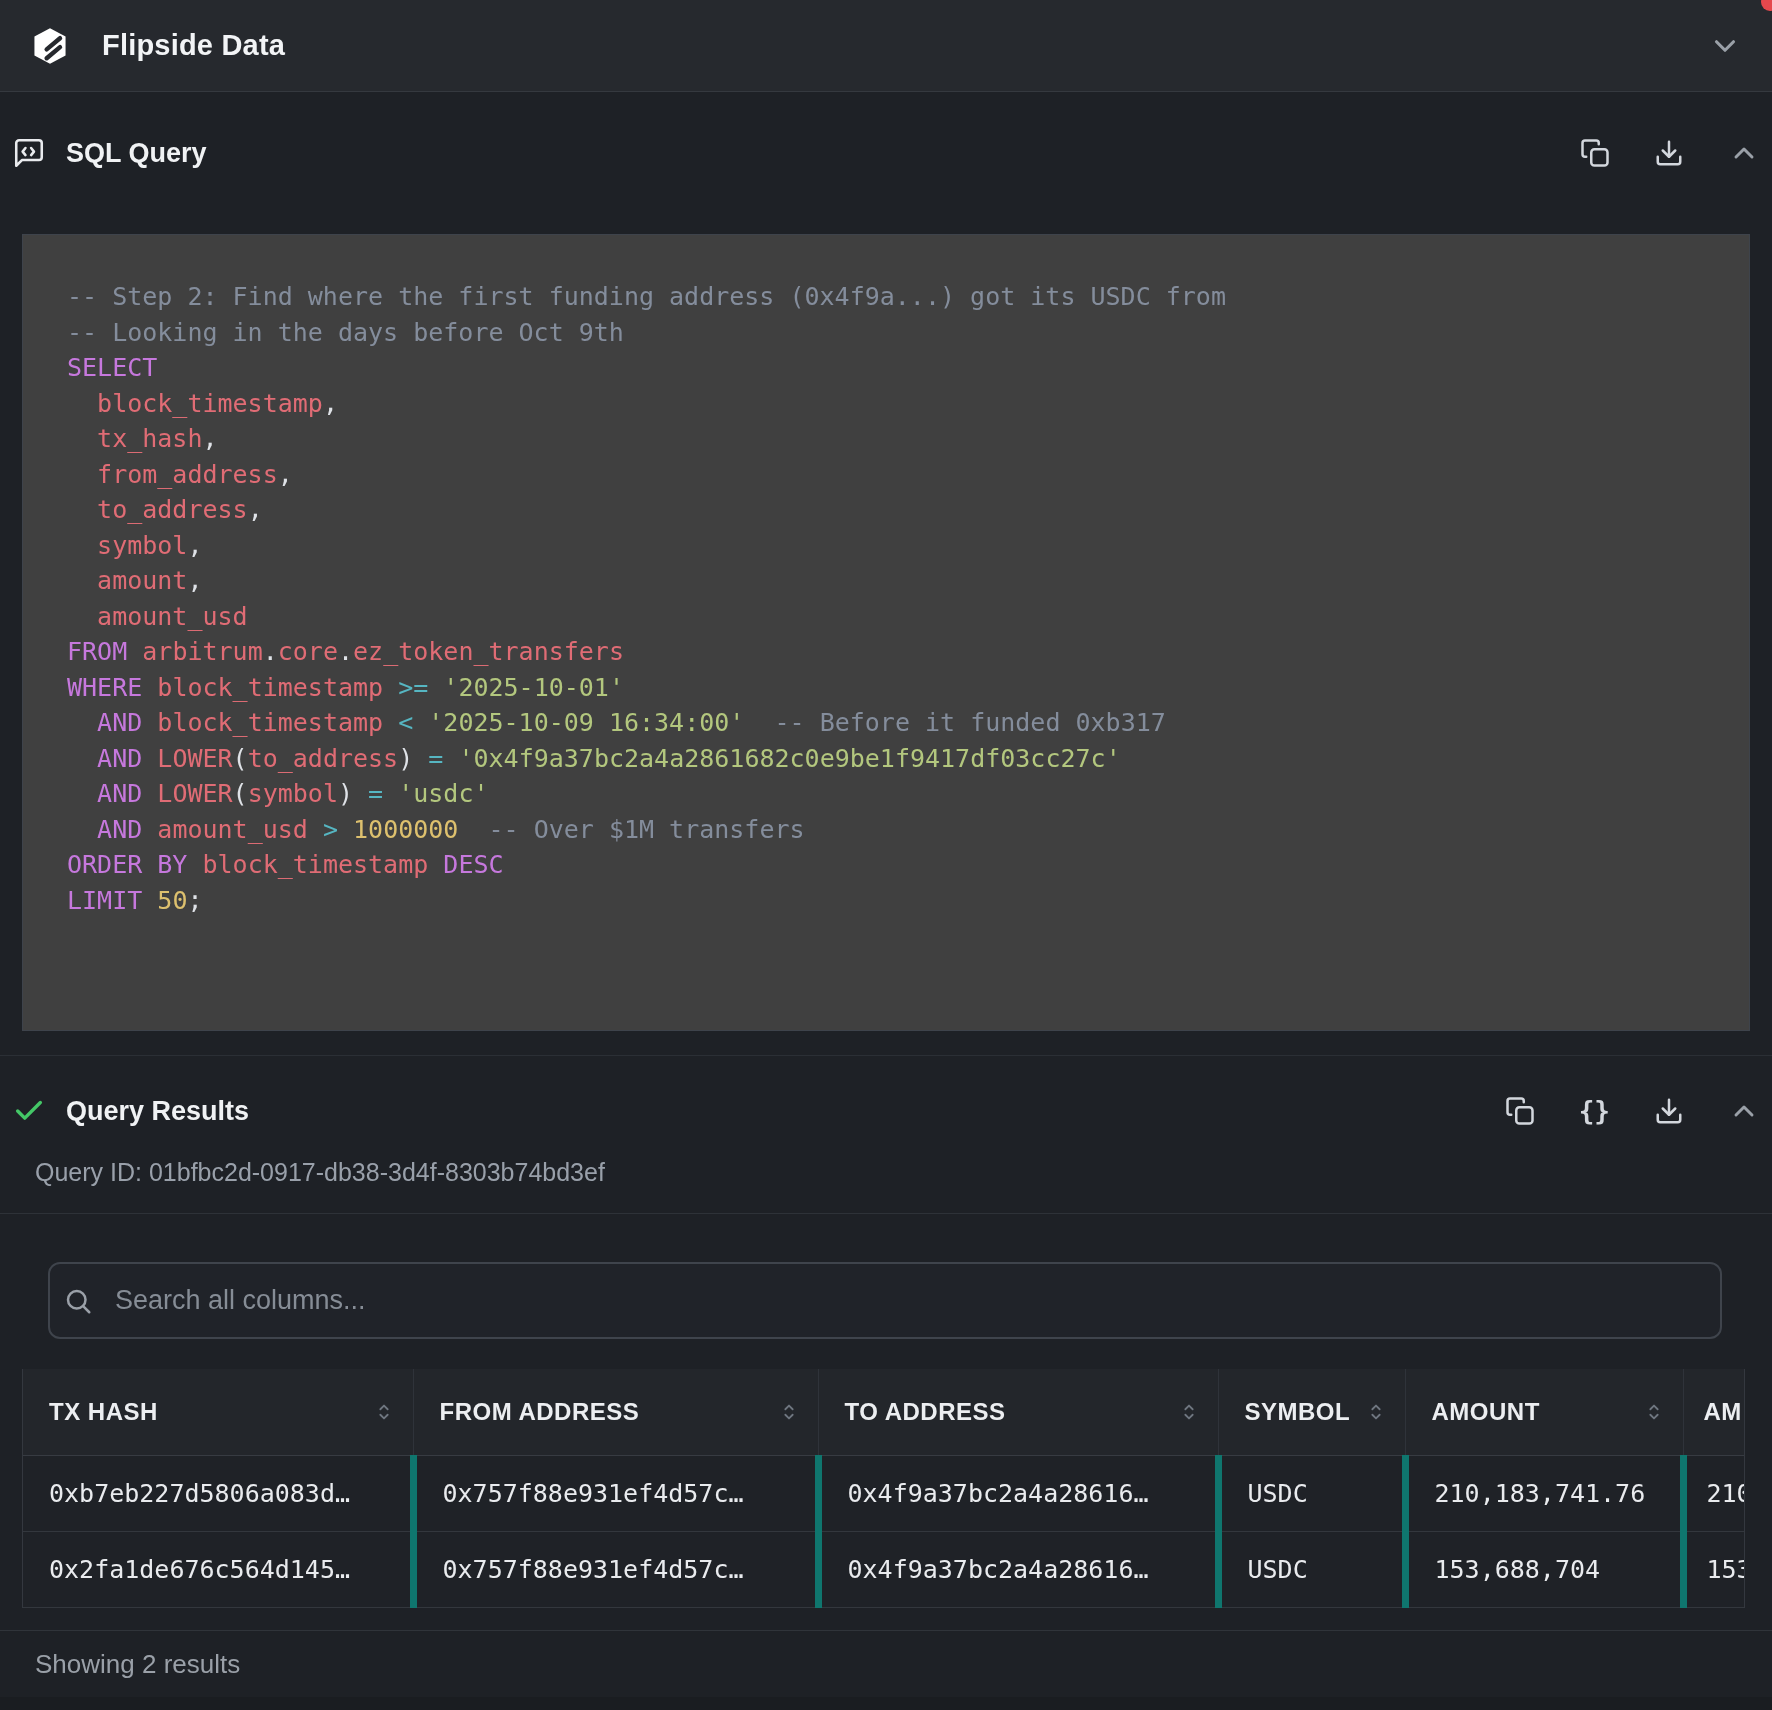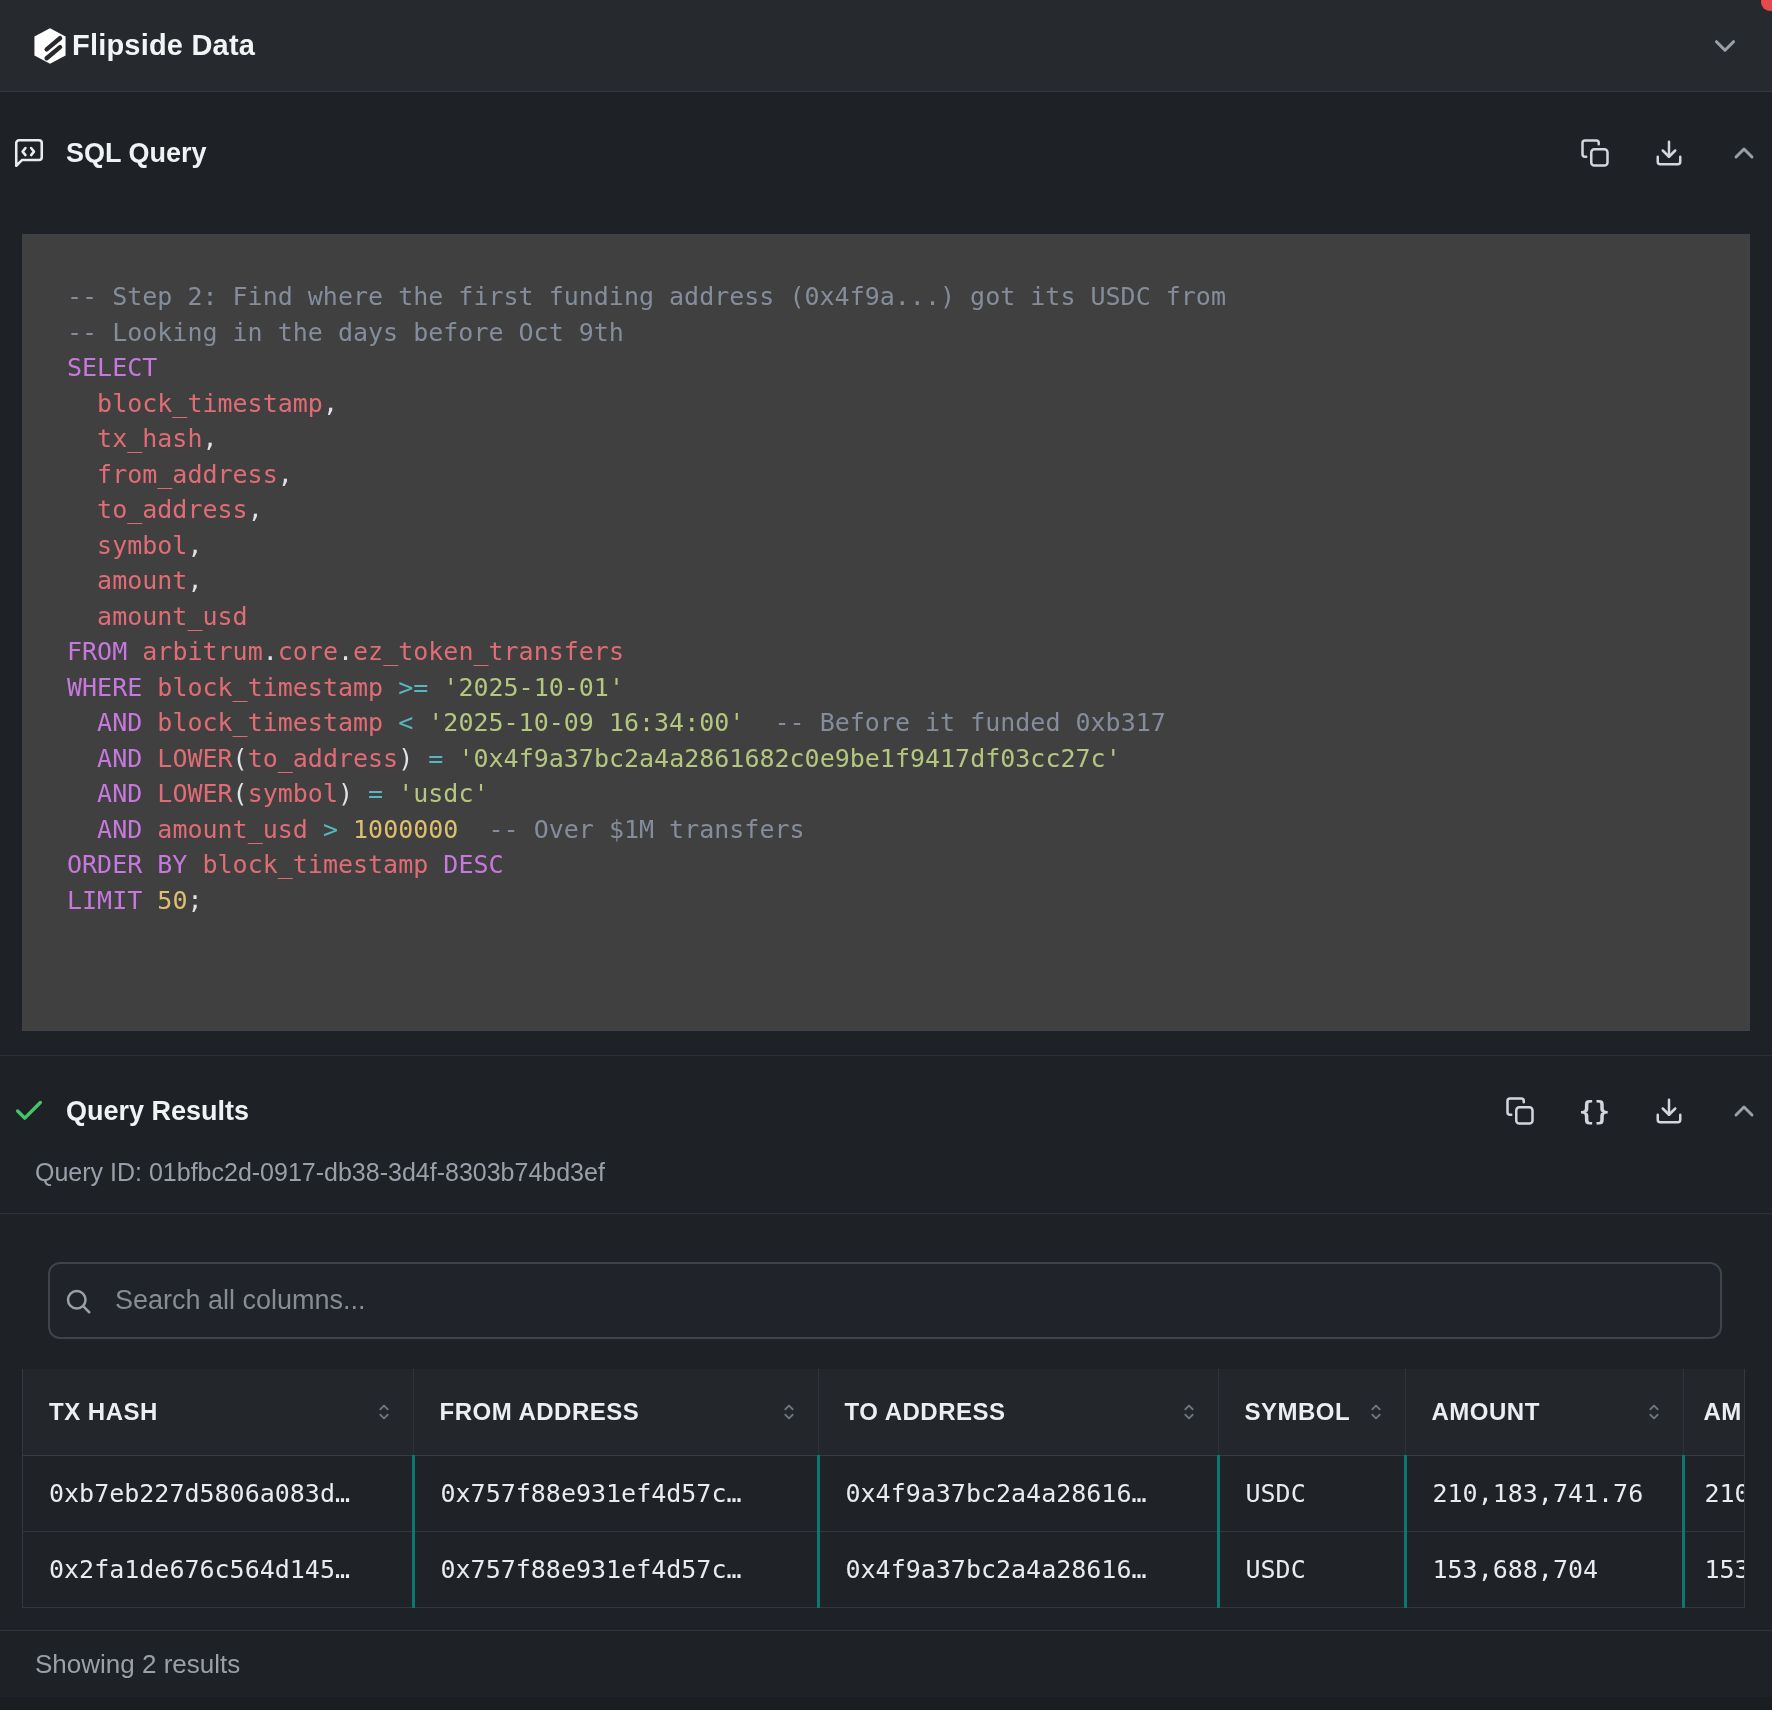--- a/index.html
+++ b/index.html
@@ -18,7 +18,7 @@
     height:92px; background:#26292e; border-bottom:1px solid #35393f;
     display:flex; align-items:center; padding:0 30px; position:relative;
   }
-  .topbar .brand { display:flex; align-items:center; gap:2px; }
+  .topbar .brand { display:flex; align-items:center; gap:32px; }
   .topbar .brand-title { font-size:29px; font-weight:bold; color:#f2f4f6; letter-spacing:0.2px; }
   .topbar .spacer { flex:1; }
   .alert-dot {

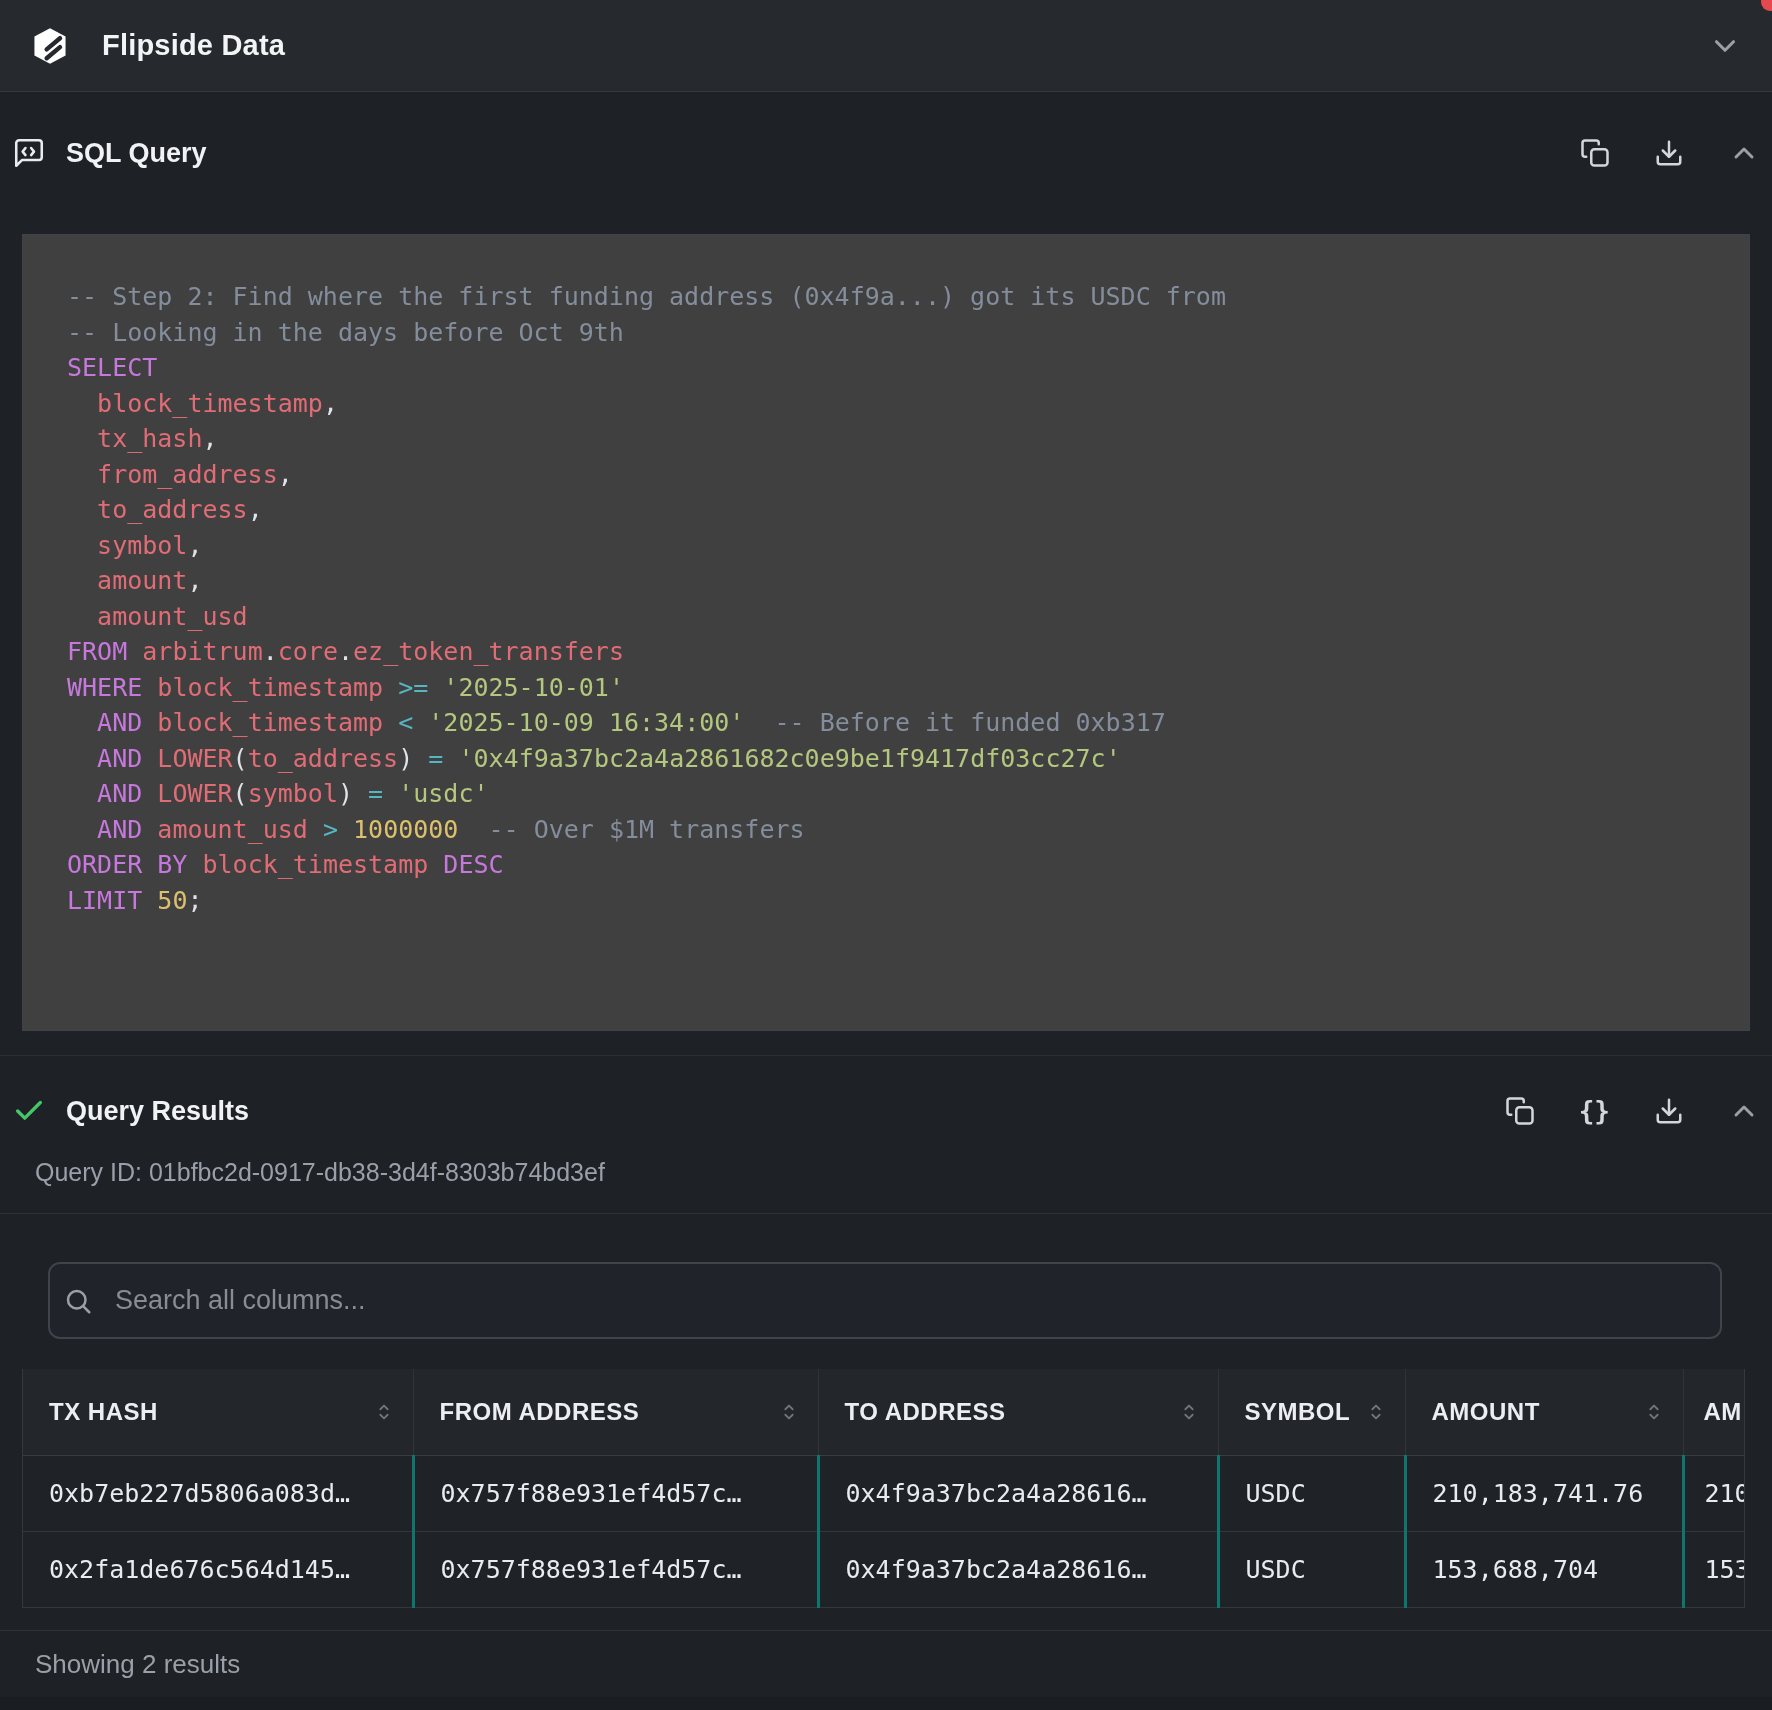--- a/index.html
+++ b/index.html
@@ -95,7 +95,7 @@
   td {
     height:76px; vertical-align:middle;
     font-family:"DejaVu Sans Mono", monospace; font-size:25px; color:#e9ebee;
-    padding:0 10px 0 26px; border-bottom:1px solid #33373d; border-right:3px solid #0f766e;
+    padding:0 10px 0 26px; border-bottom:1px solid #33373d; border-right:7px solid #0f766e;
     white-space:nowrap; overflow:hidden; background:#1f2227;
   }
   td:last-child { border-right:none; padding-left:20px; }

